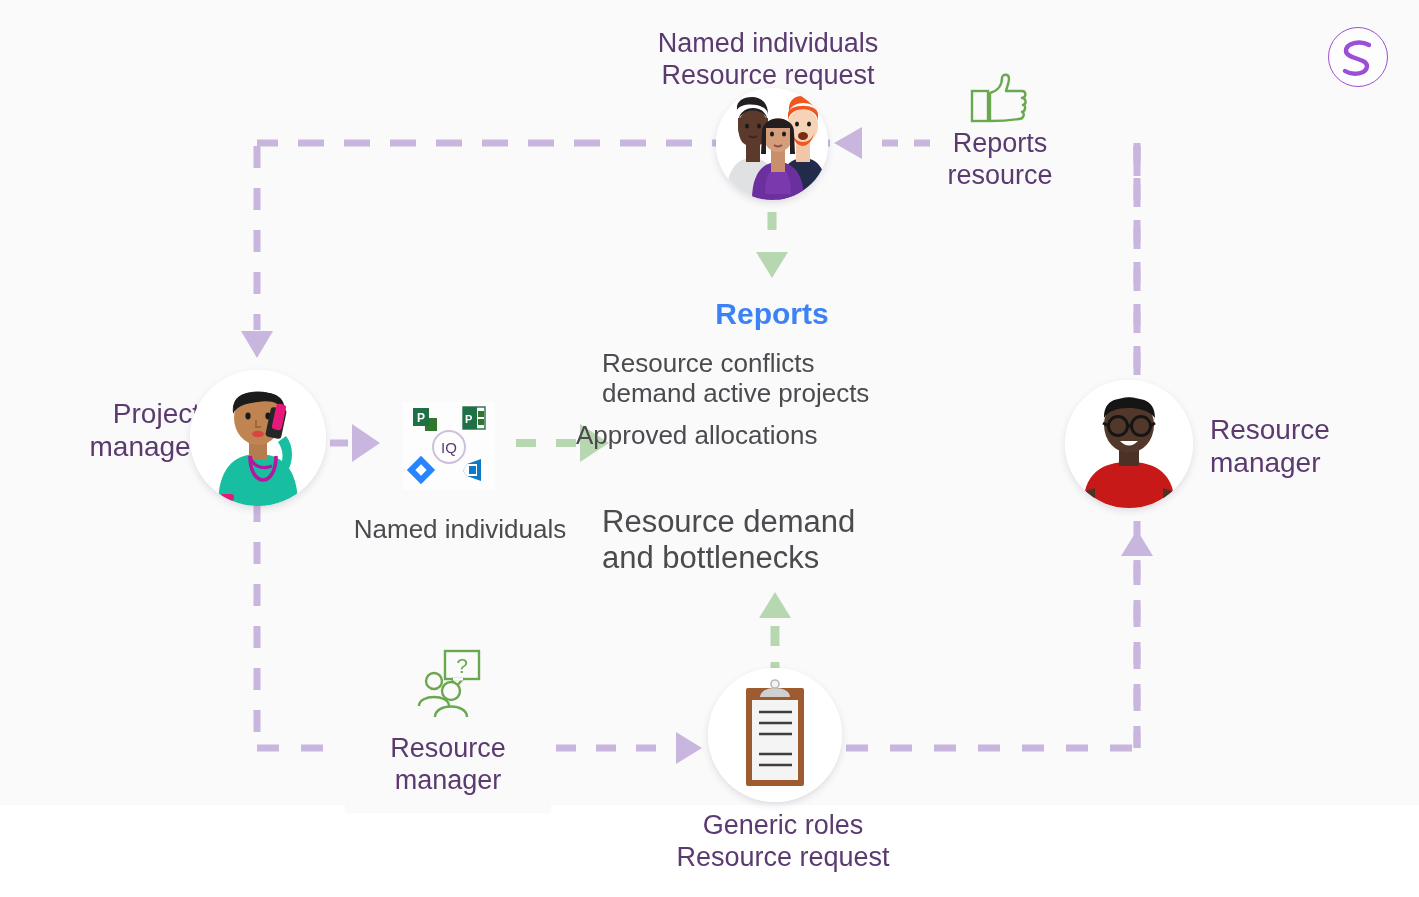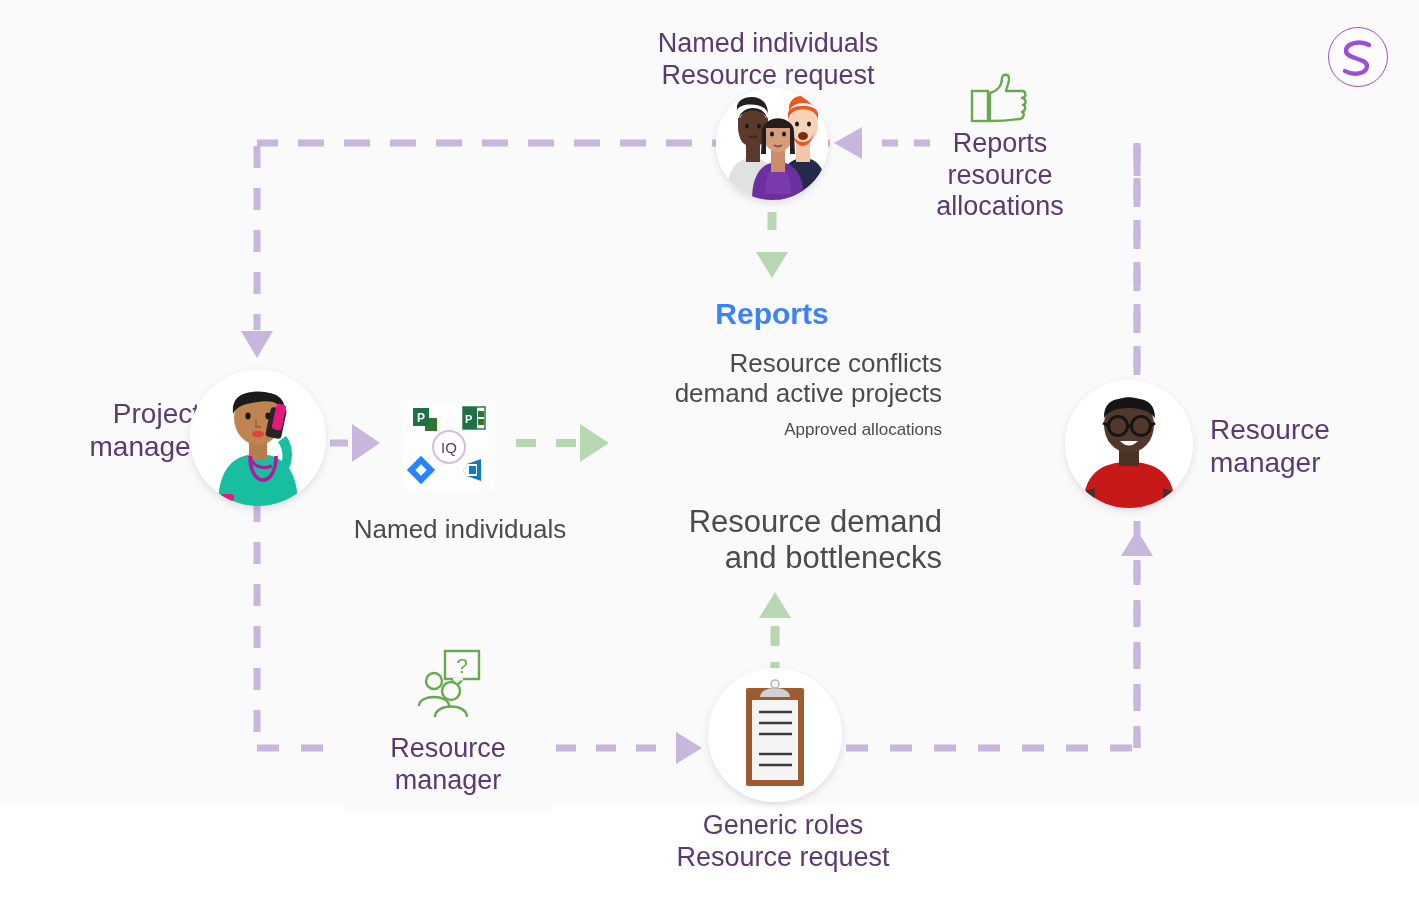--- a/index.html
+++ b/index.html
@@ -141,7 +141,6 @@
   <div class="lbl" style="left:880px;top:128px;width:240px;font-size:27px;">
     <div>Reports</div>
     <div>resource</div>
-    <div>allocations</div>
   </div>
 
   <div class="reports-title" style="left:612px;top:297px;width:320px;font-size:30px;">Reports</div>

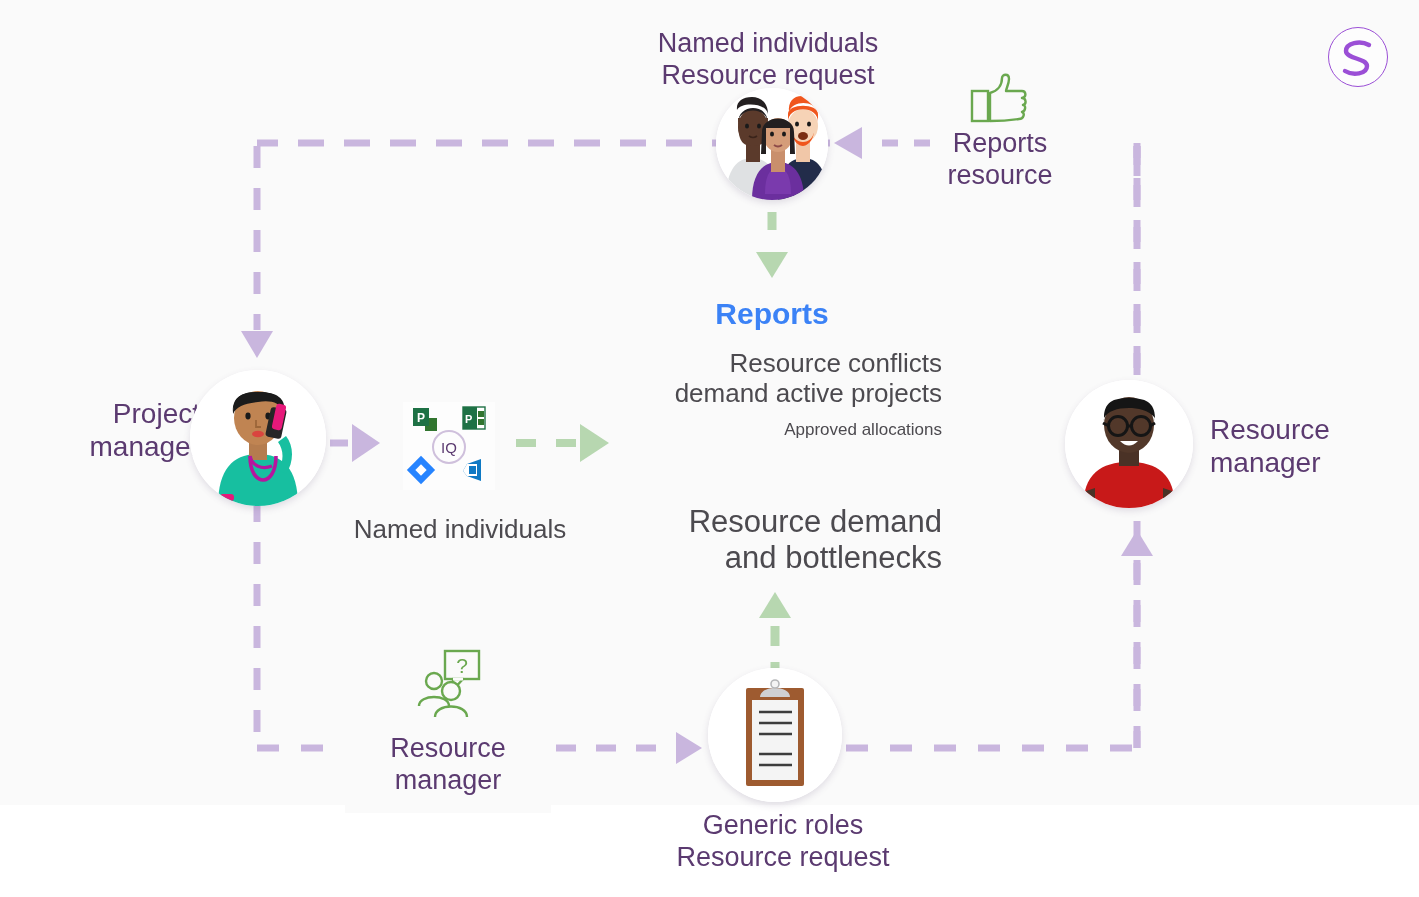--- a/index.html
+++ b/index.html
@@ -28,7 +28,7 @@
   .reports-title{
     position:absolute;font-weight:bold;color:#3b82f6;text-align:center;white-space:nowrap;
   }
-  .rep-line{position:absolute;color:#4c4a4f;text-align:right;line-height:1.16;white-space:nowrap;}
+  .rep-line{position:absolute;color:#4c4a4f;text-align:left;line-height:1.16;white-space:nowrap;}
 
   .logo{
     position:absolute;width:58px;height:58px;border-radius:50%;

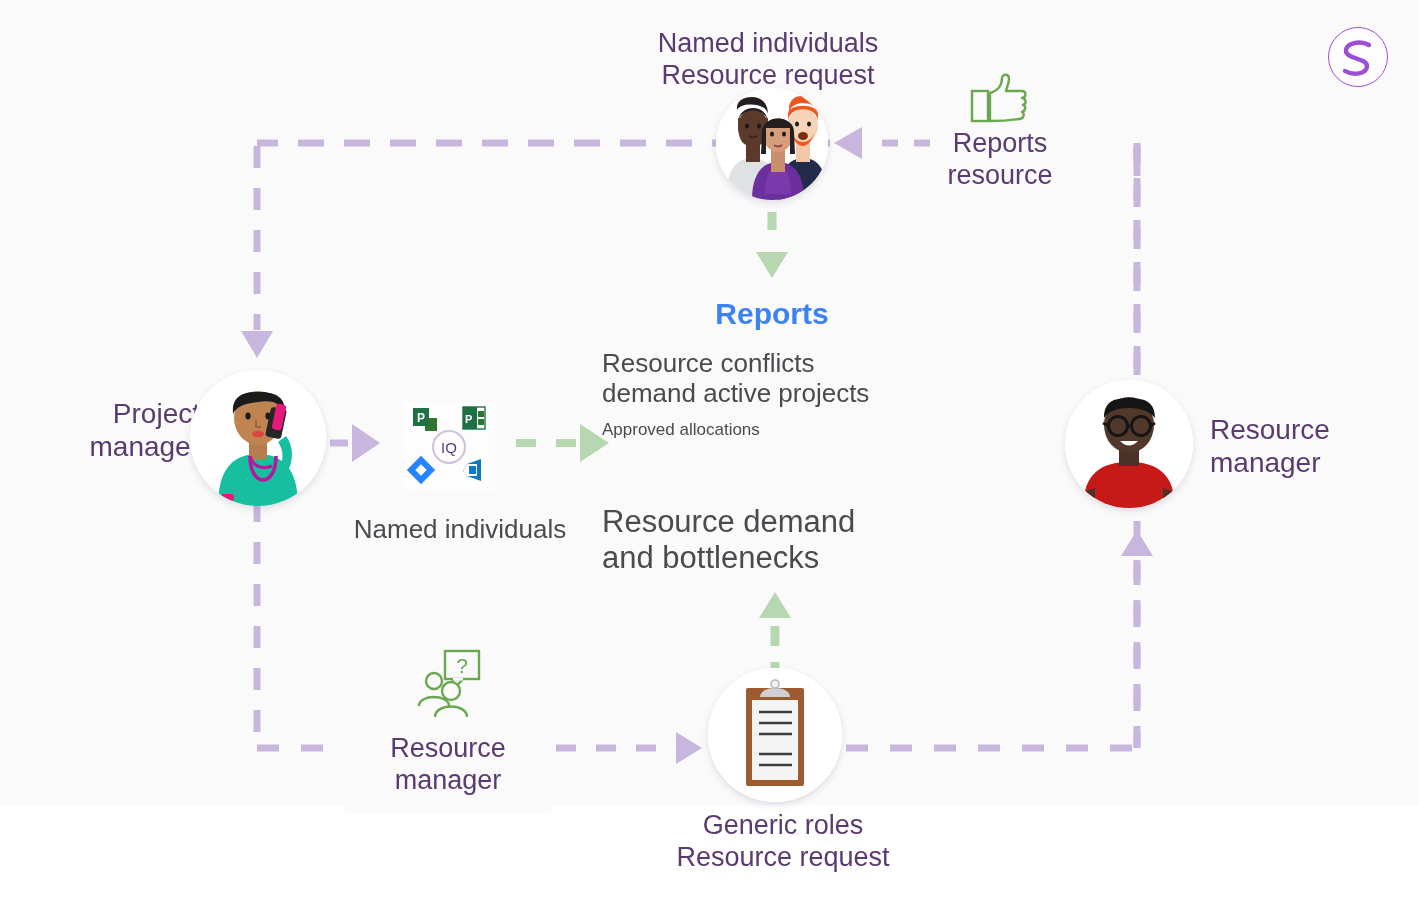--- a/index.html
+++ b/index.html
@@ -149,7 +149,7 @@
     <div>Resource conflicts</div>
     <div>demand active projects</div>
   </div>
-  <div class="rep-line" style="left:602px;top:420px;width:340px;font-size:17px;">
+  <div class="rep-line" style="left:576px;top:420px;width:340px;font-size:26px;">
     <div>Approved allocations</div>
   </div>
   <div class="rep-line" style="left:602px;top:504px;width:340px;font-size:31px;">

